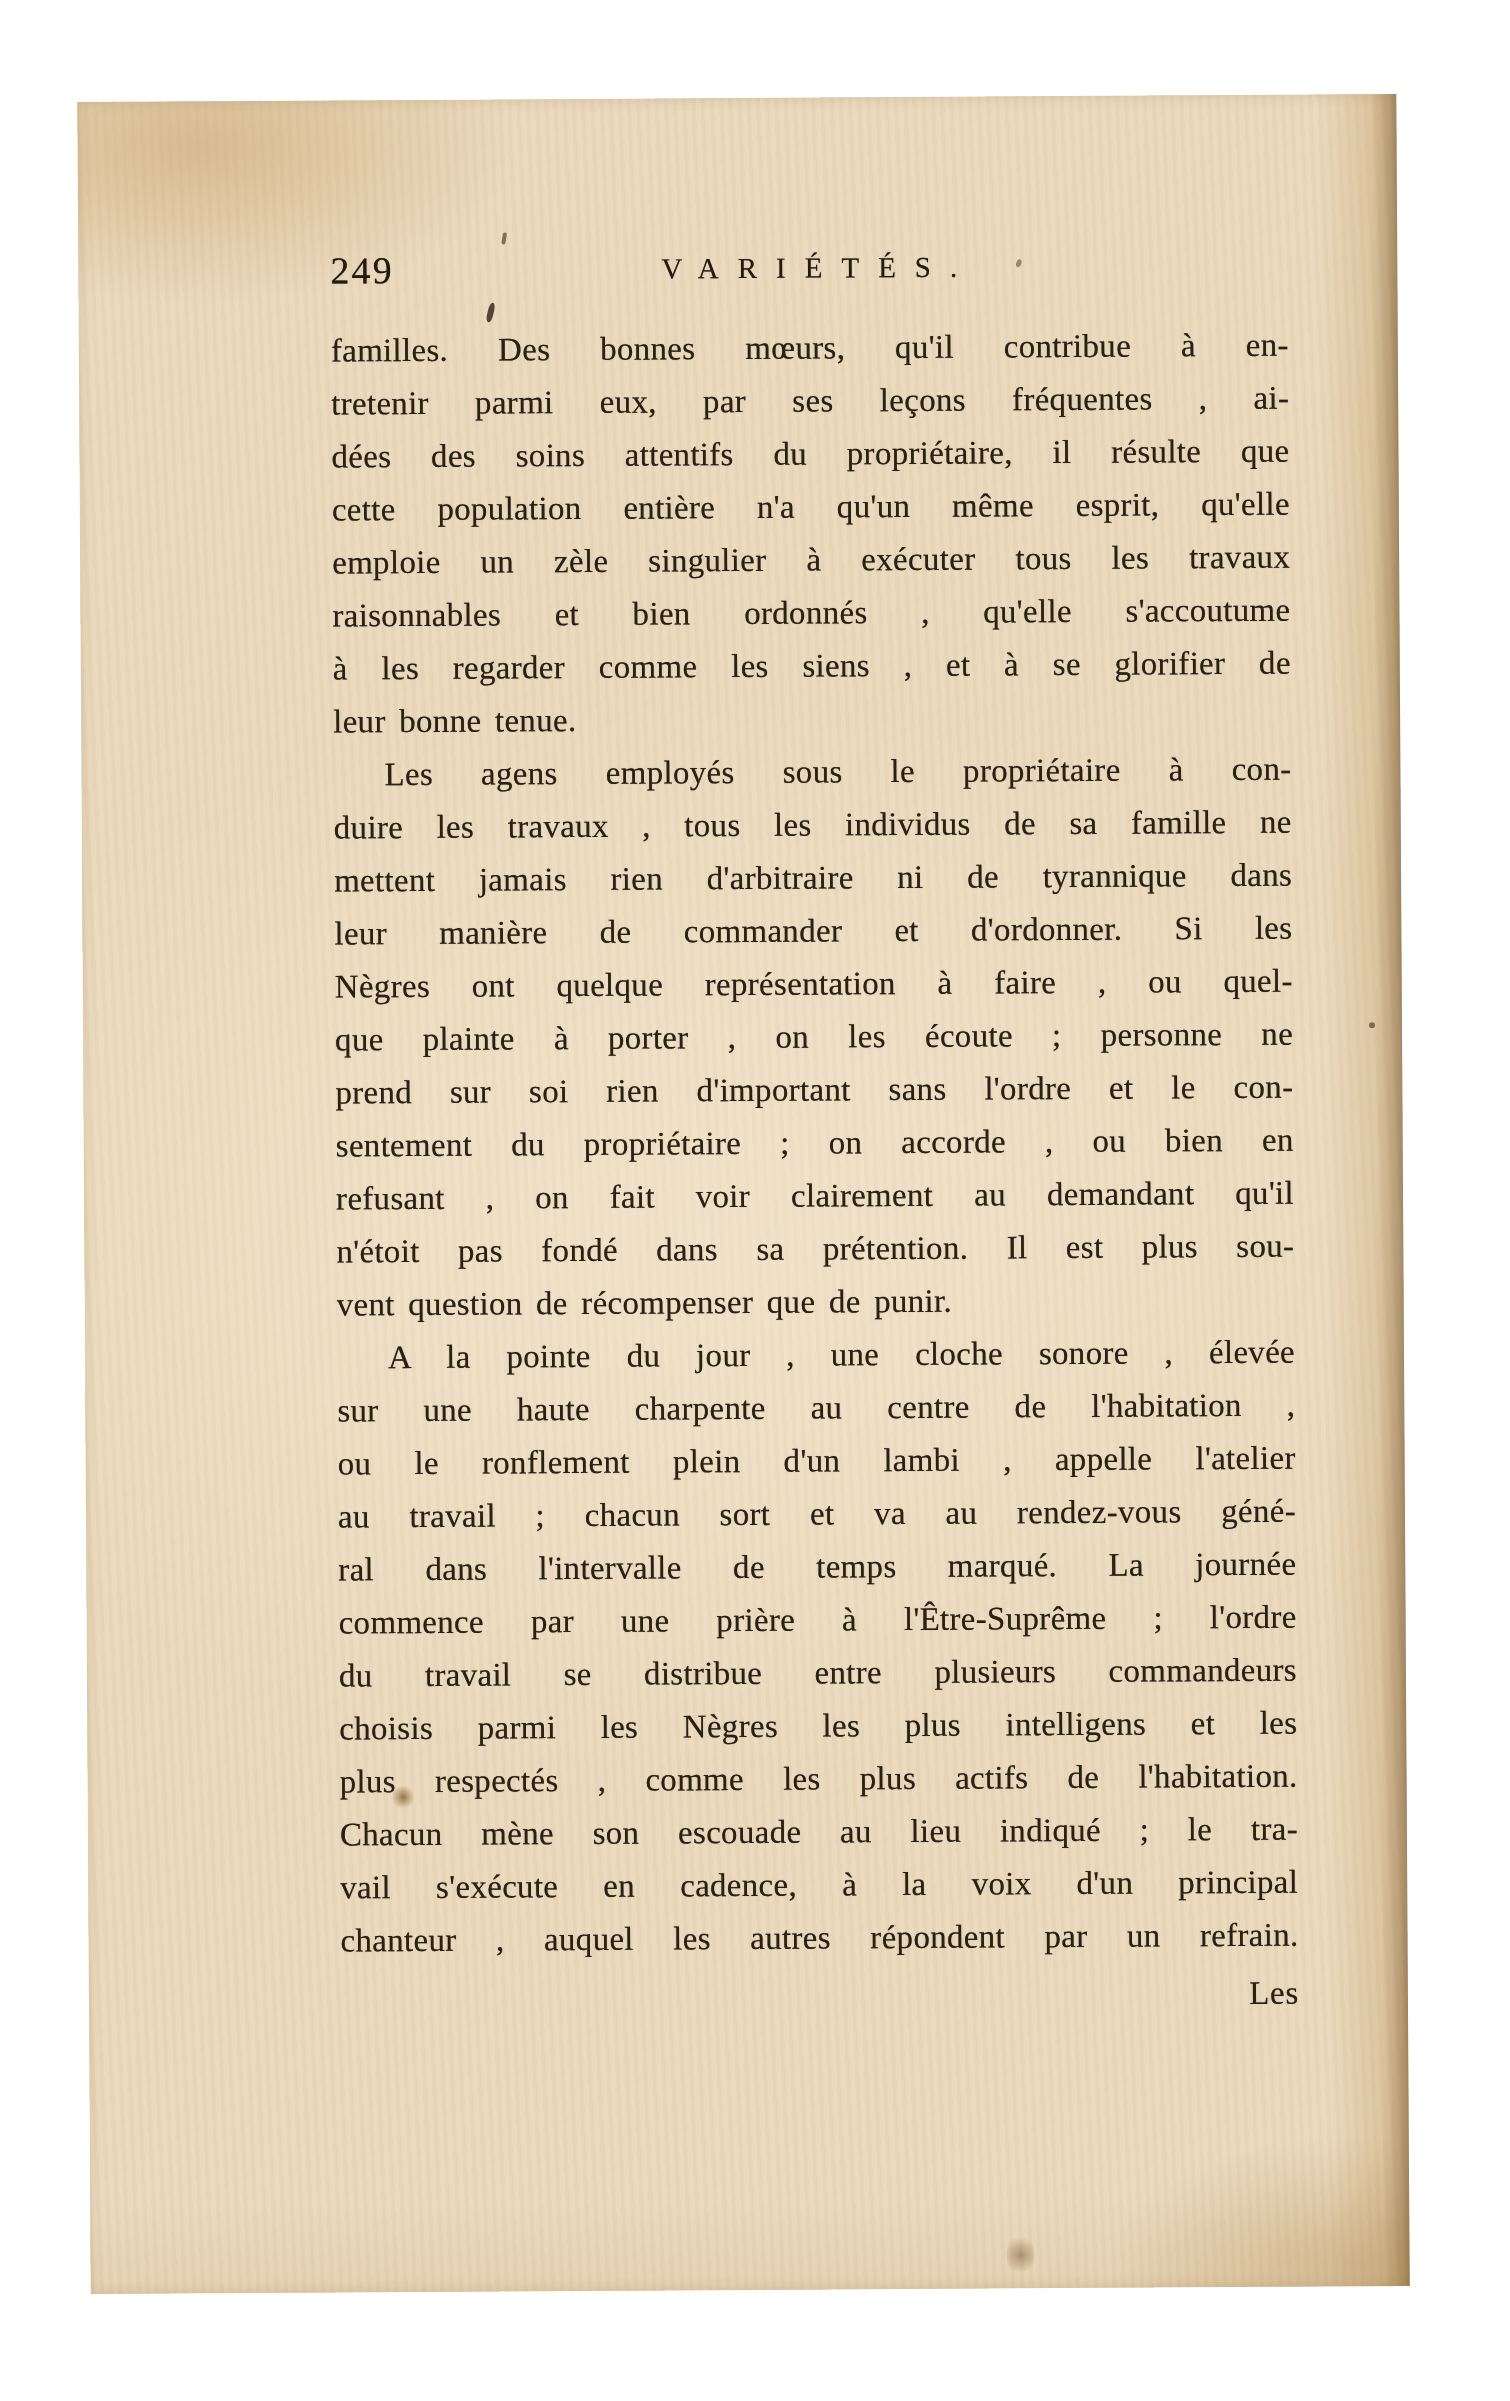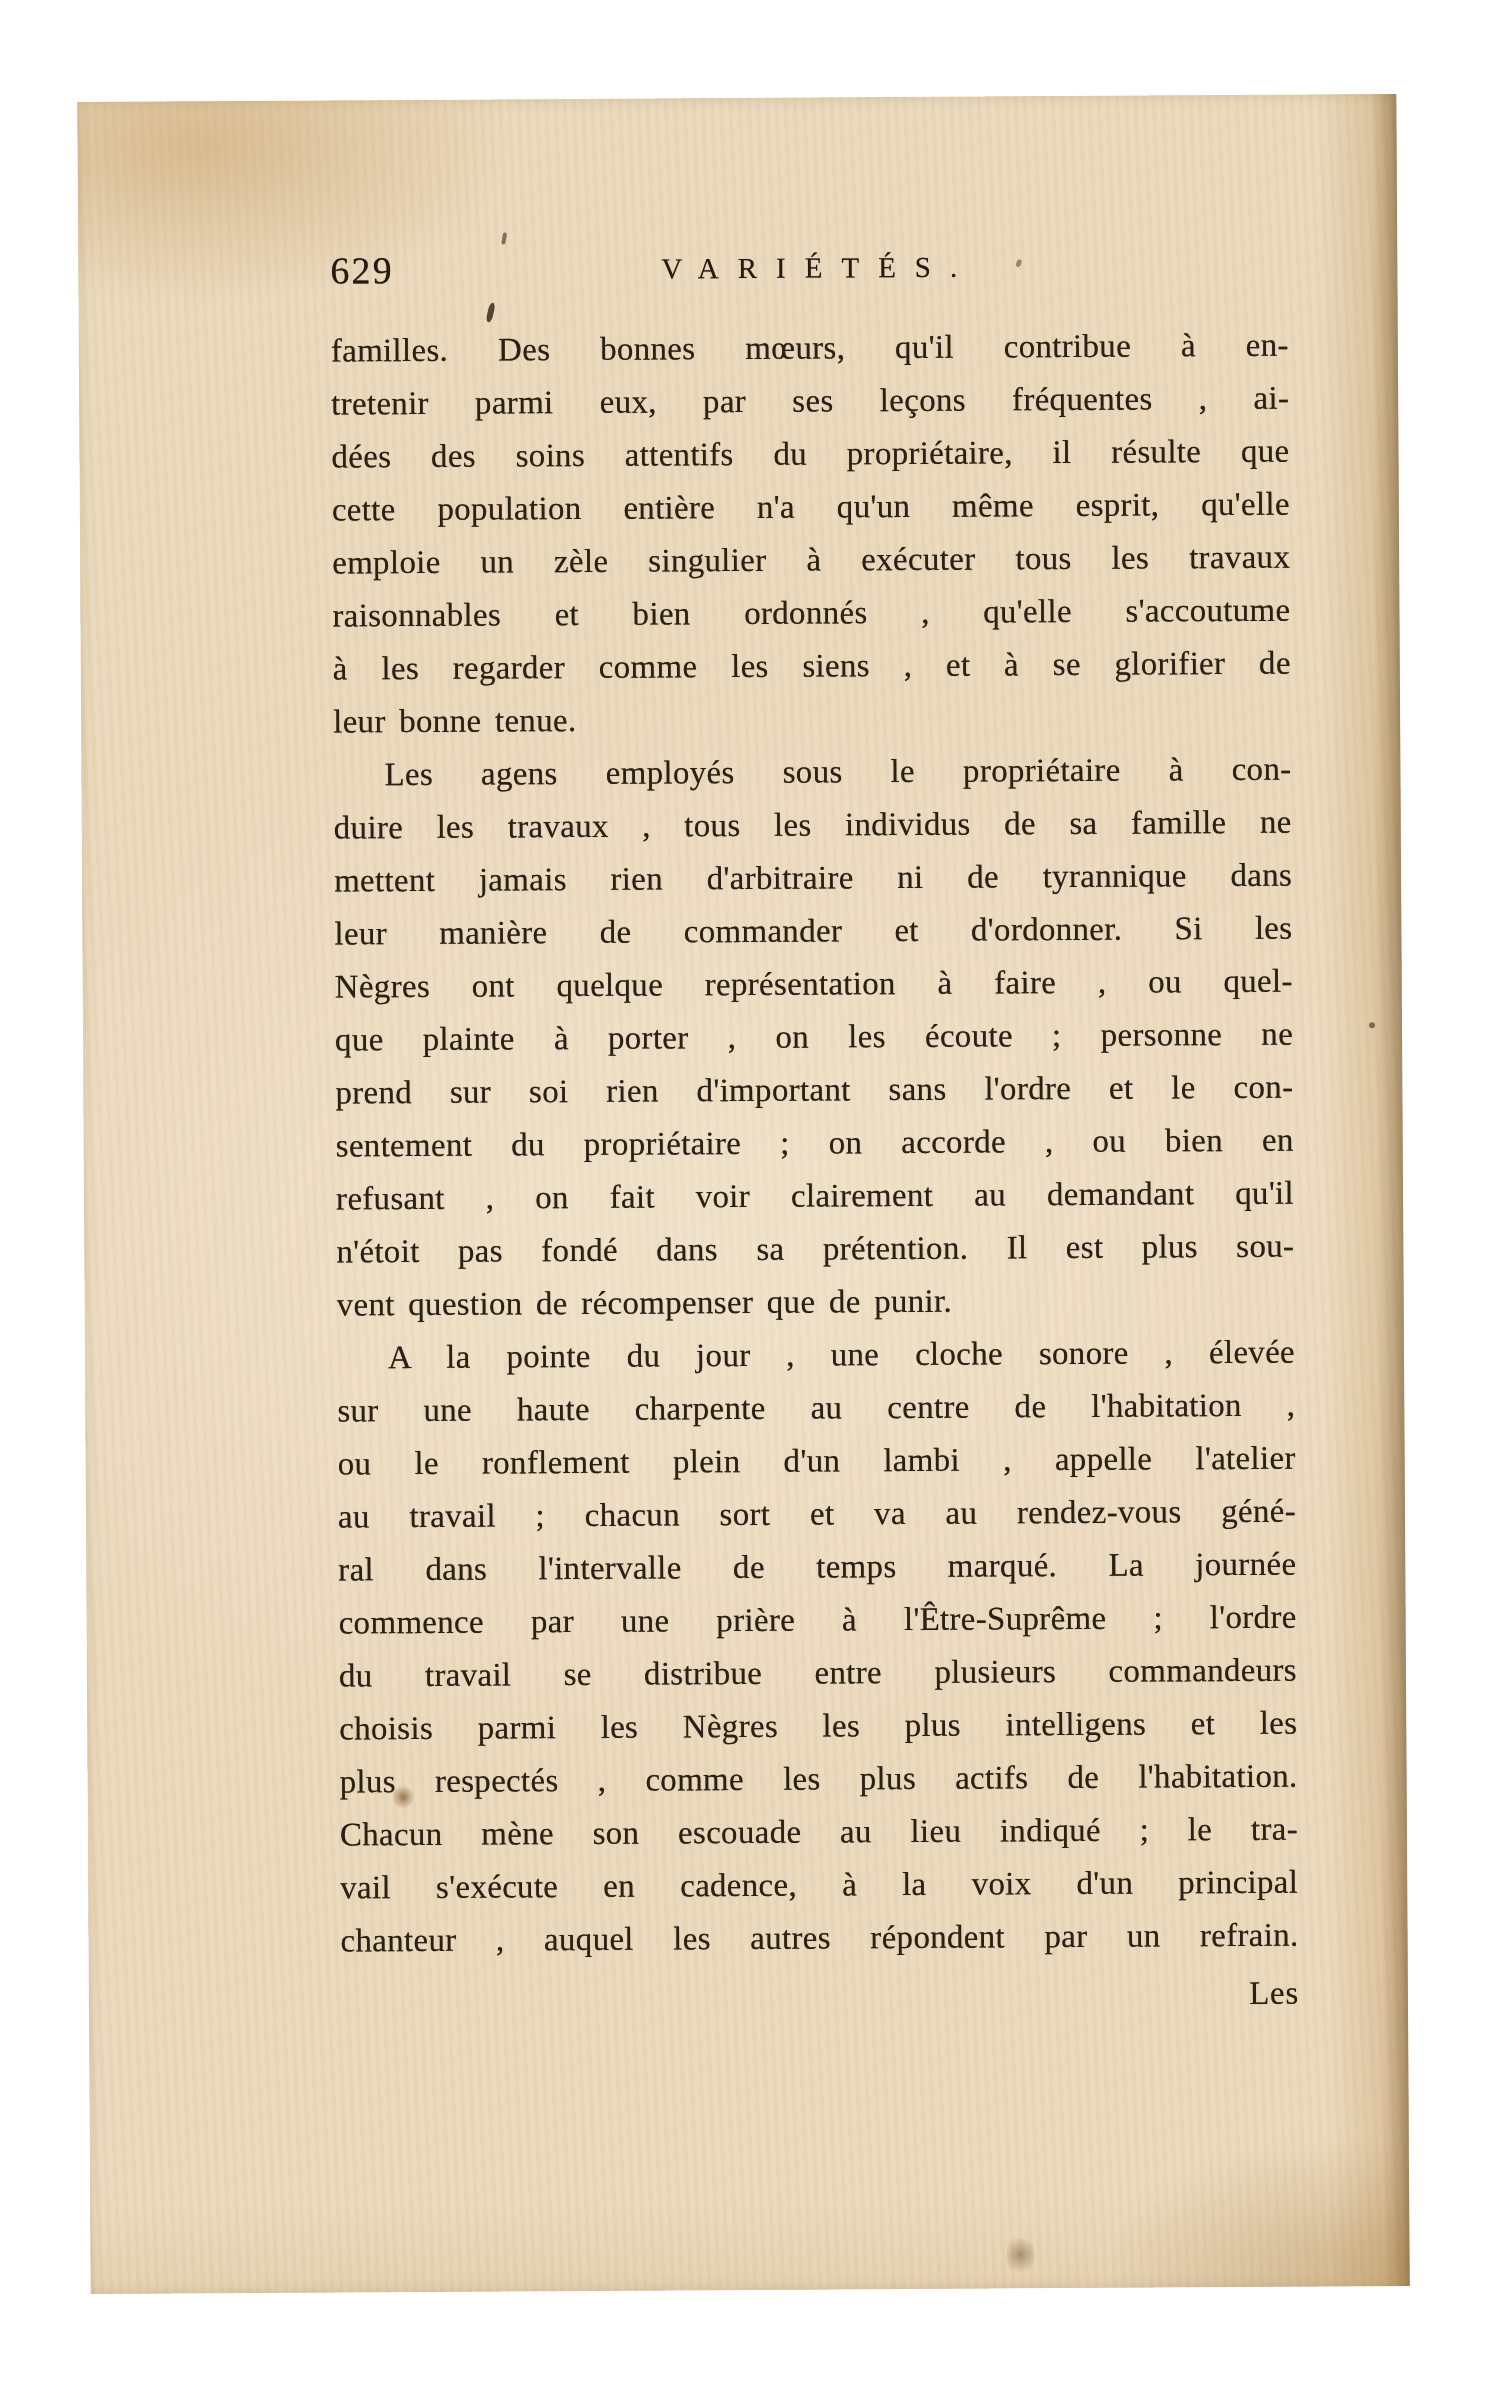--- a/index.html
+++ b/index.html
@@ -130,7 +130,7 @@
   <div class="paper">
 
     <div class="header">
-      <span class="pagenum">629</span>
+      <span class="pagenum">249</span>
       <span class="running-title">VARIÉTÉS.</span>
     </div>
 

